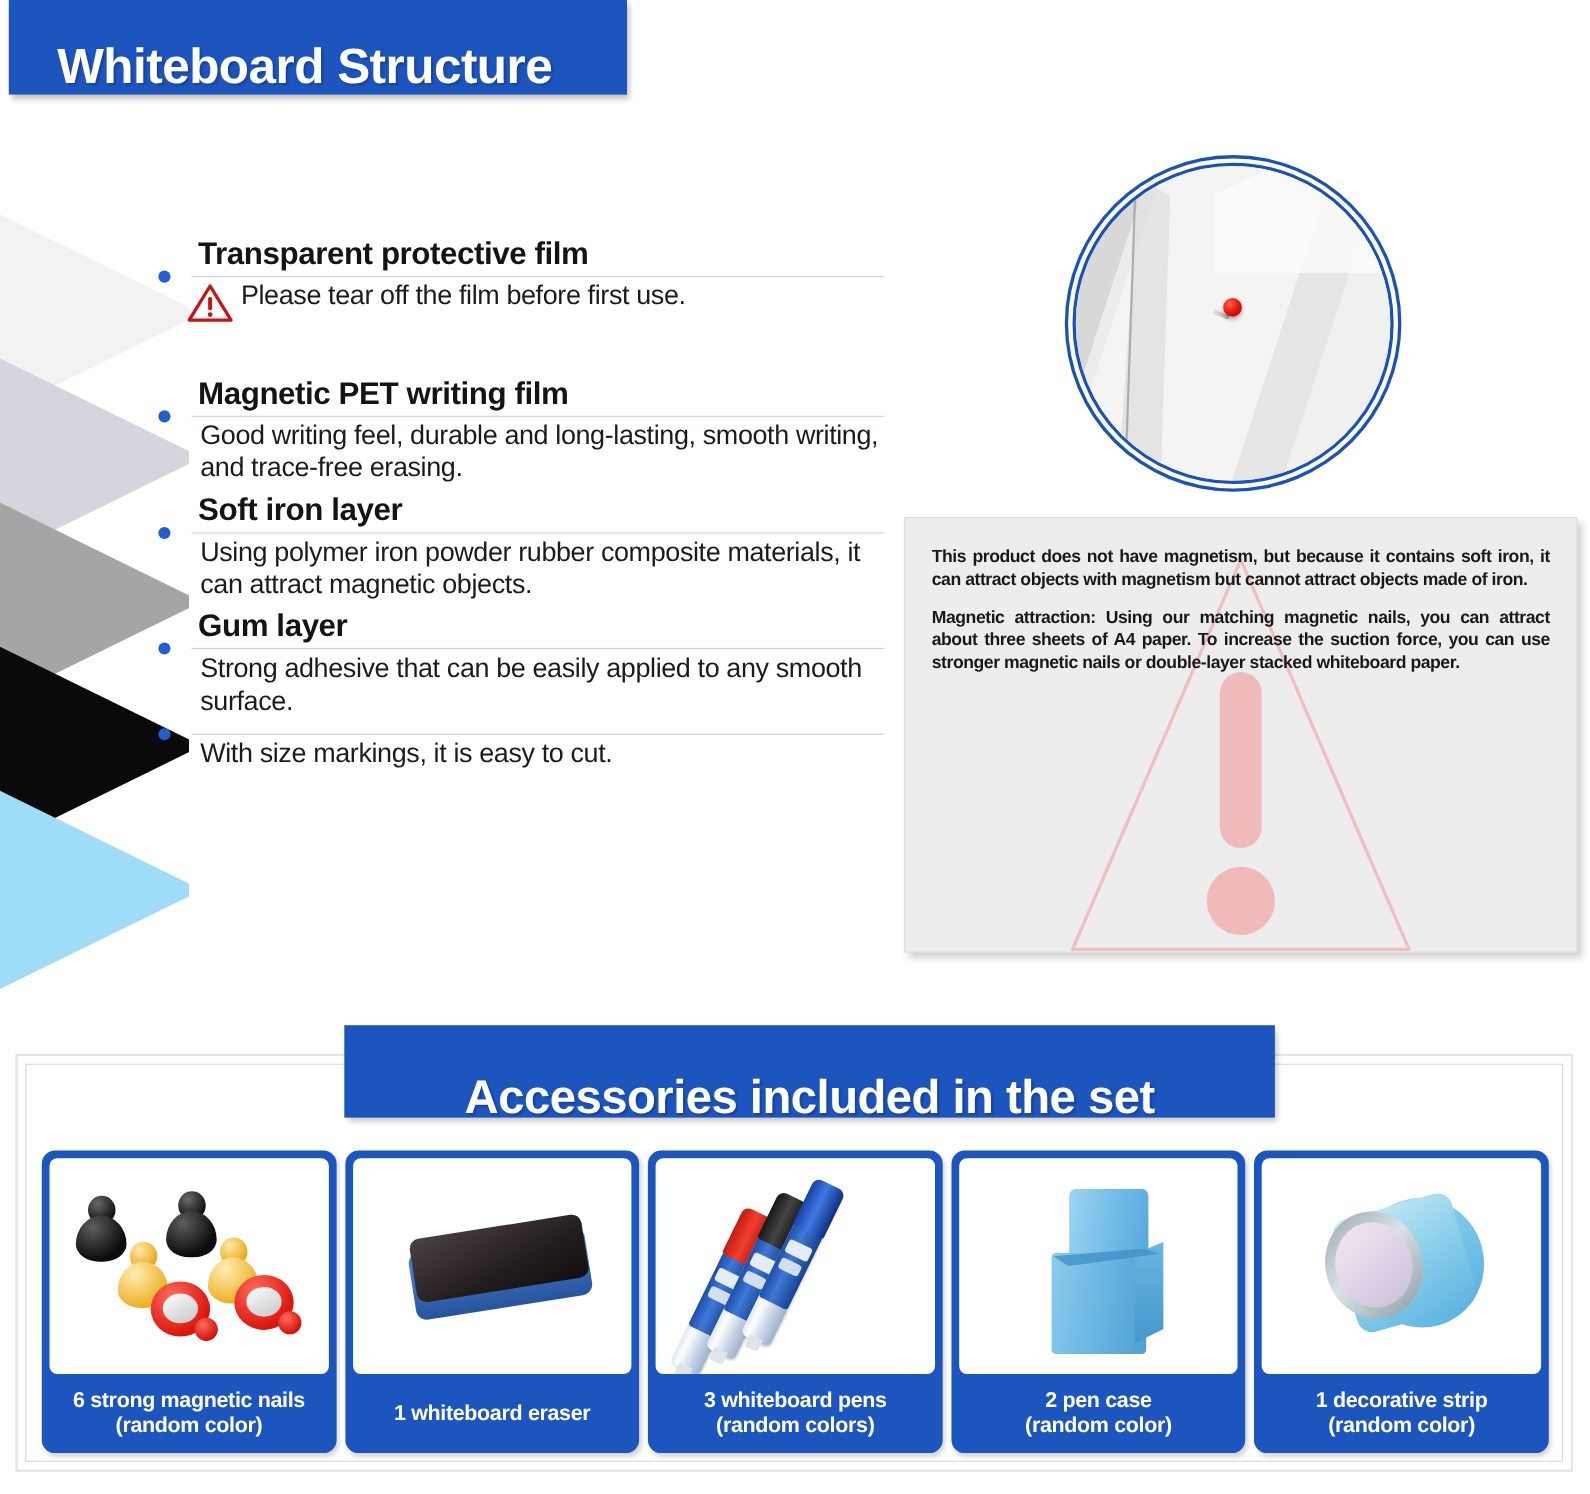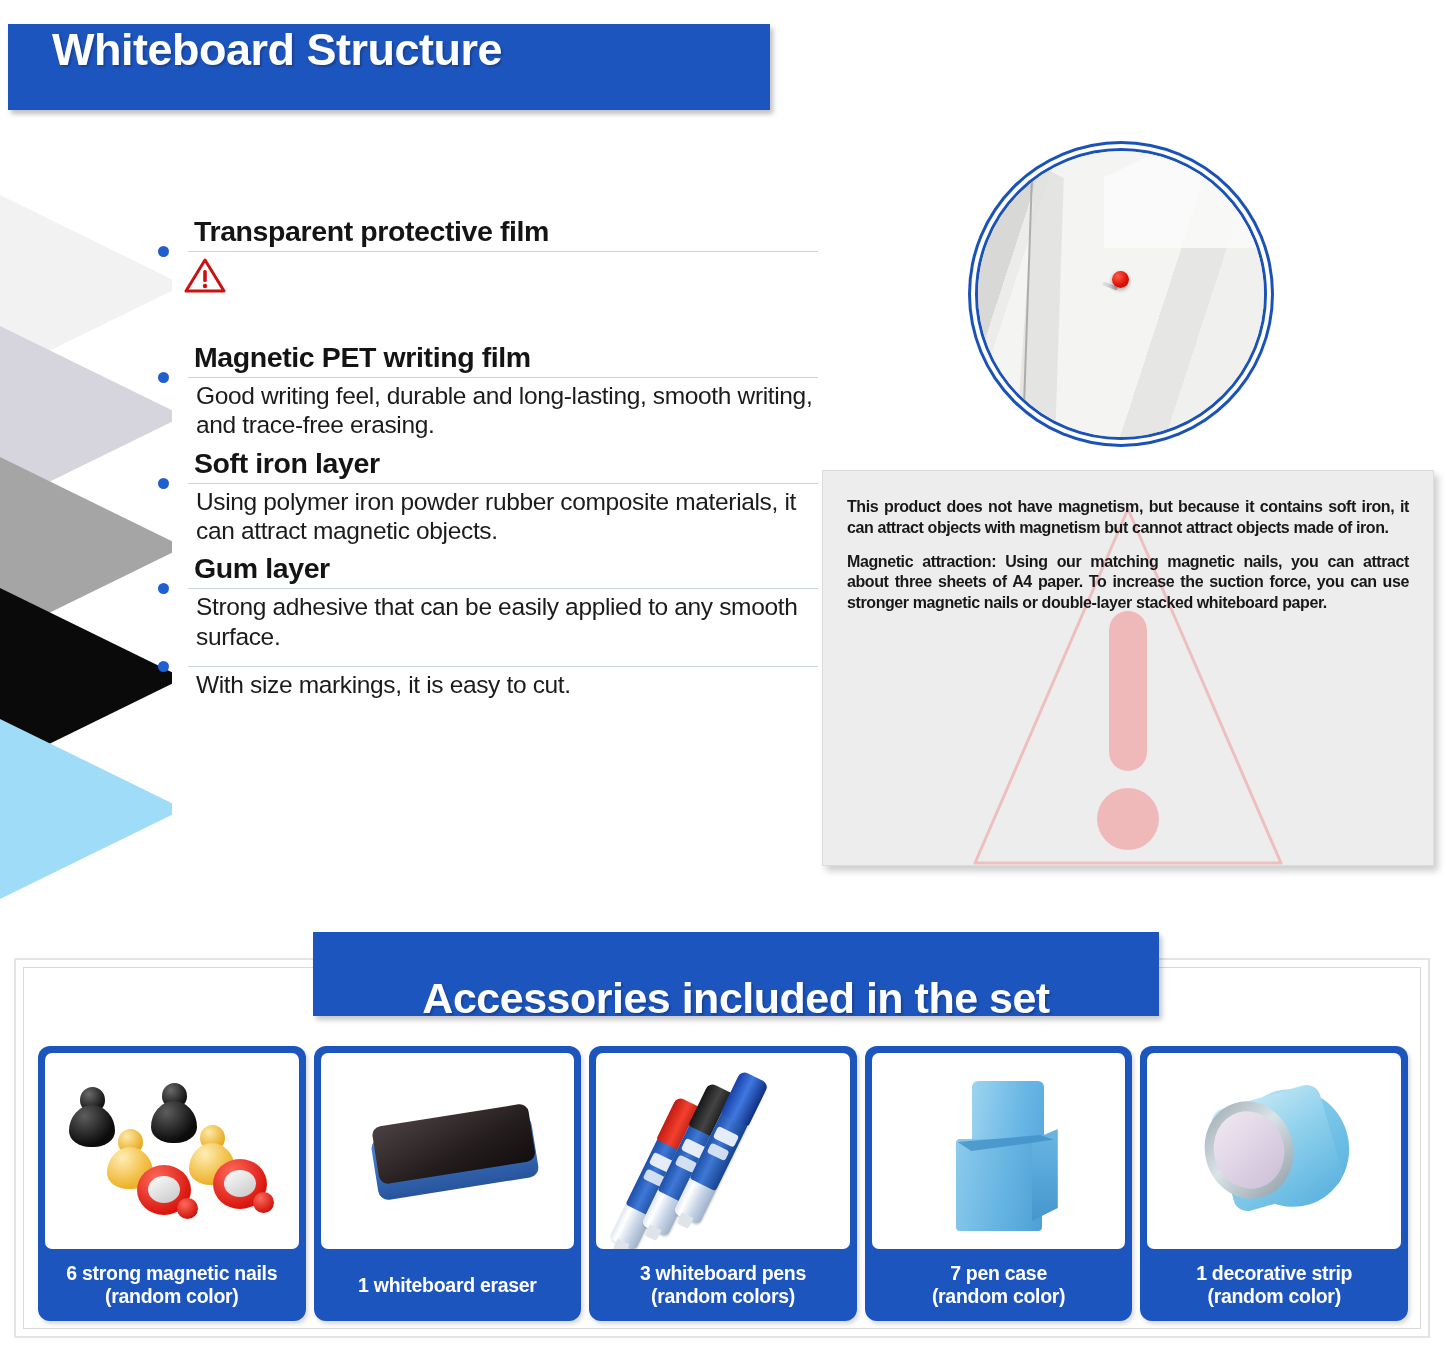--- a/index.html
+++ b/index.html
@@ -14,10 +14,10 @@
   
   .banner-title {
     position: absolute;
-    left: 8px; top: 24px;
-    width: 762px; height: 86px;
+    left: 8px; top: 0;
+    width: 562px; height: 86px;
     background: #1d55bf;
-    display: flex; align-items: flex-start;
+    display: flex; align-items: flex-end;
     padding-left: 44px;
     box-shadow: 3px 4px 5px rgba(0,0,0,0.25);
   }

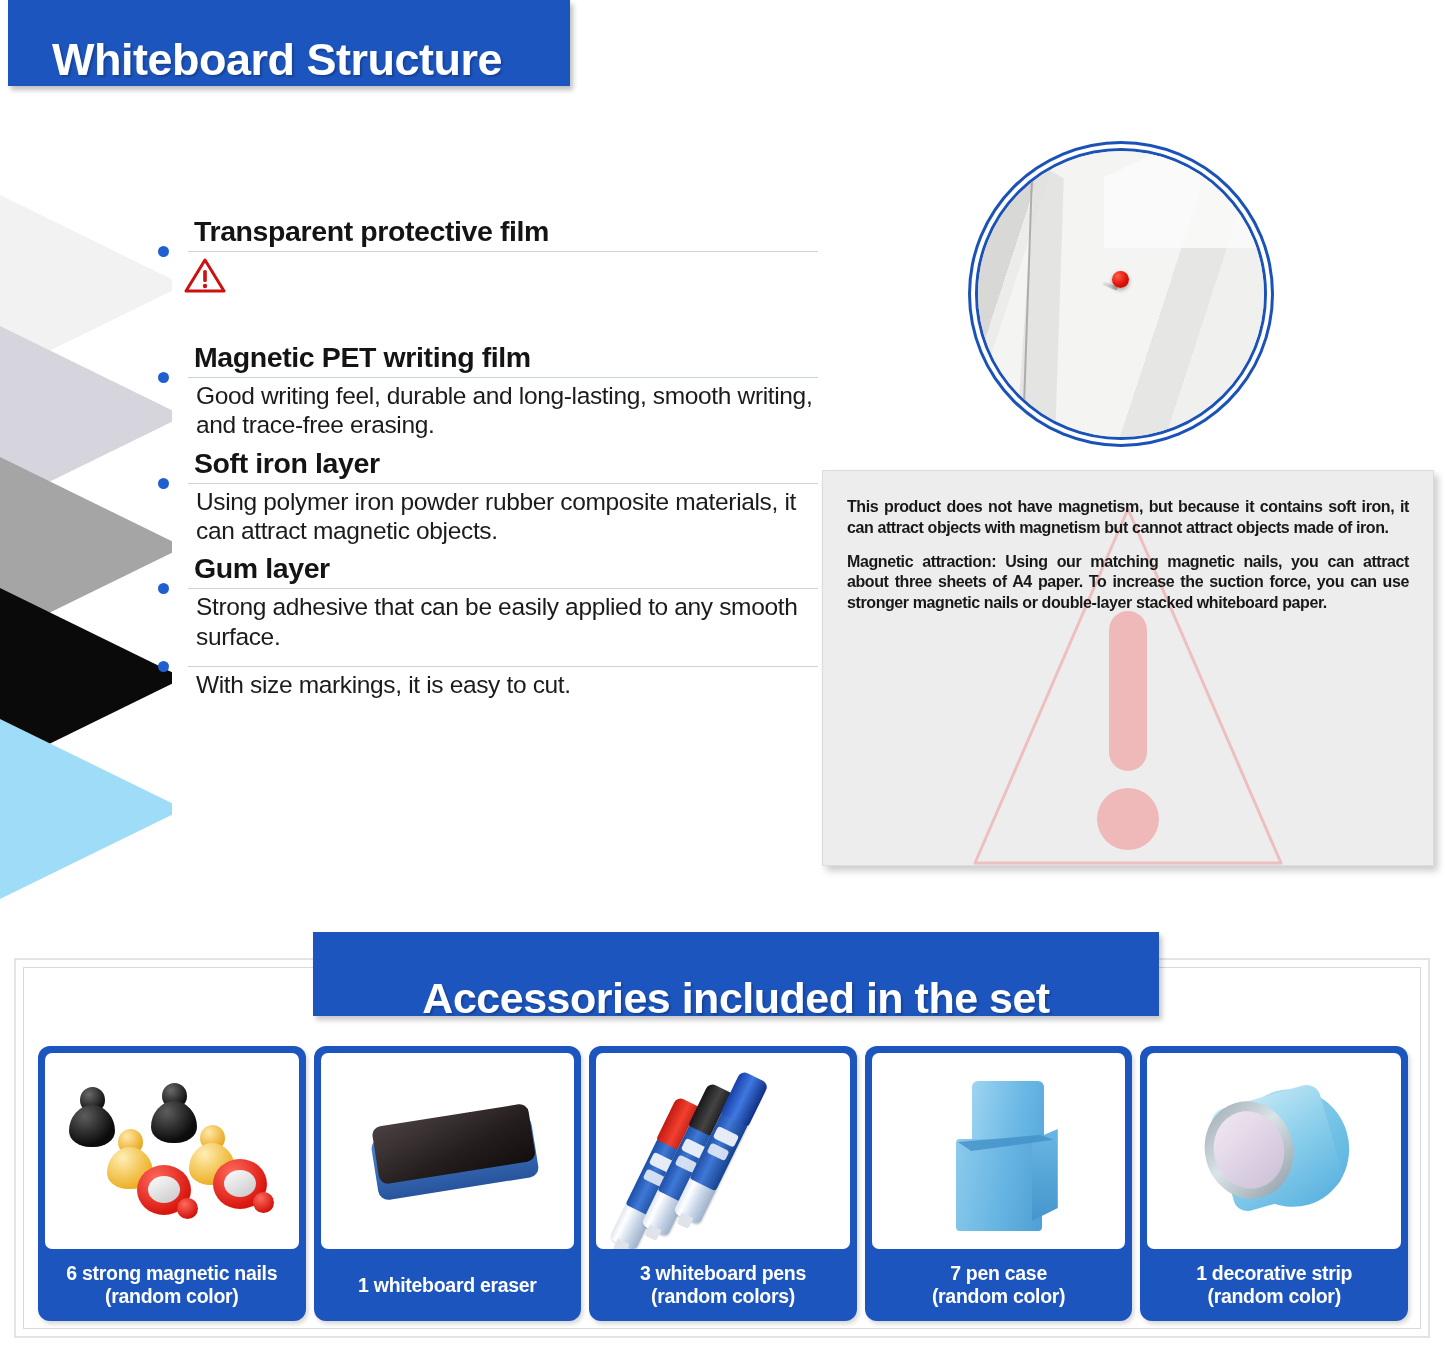--- a/index.html
+++ b/index.html
@@ -42,7 +42,7 @@
   .w5 { top: 524px; background: #9fdcf7; }
 
   
-  .layers { position: absolute; left: 158px; top: 216px; width: 660px; }
+  .layers { position: absolute; left: 144px; top: 216px; width: 660px; }
   .layer-row { position: relative; }
   .layer-head {
     font-size: 28.5px; font-weight: bold; color: #141414;

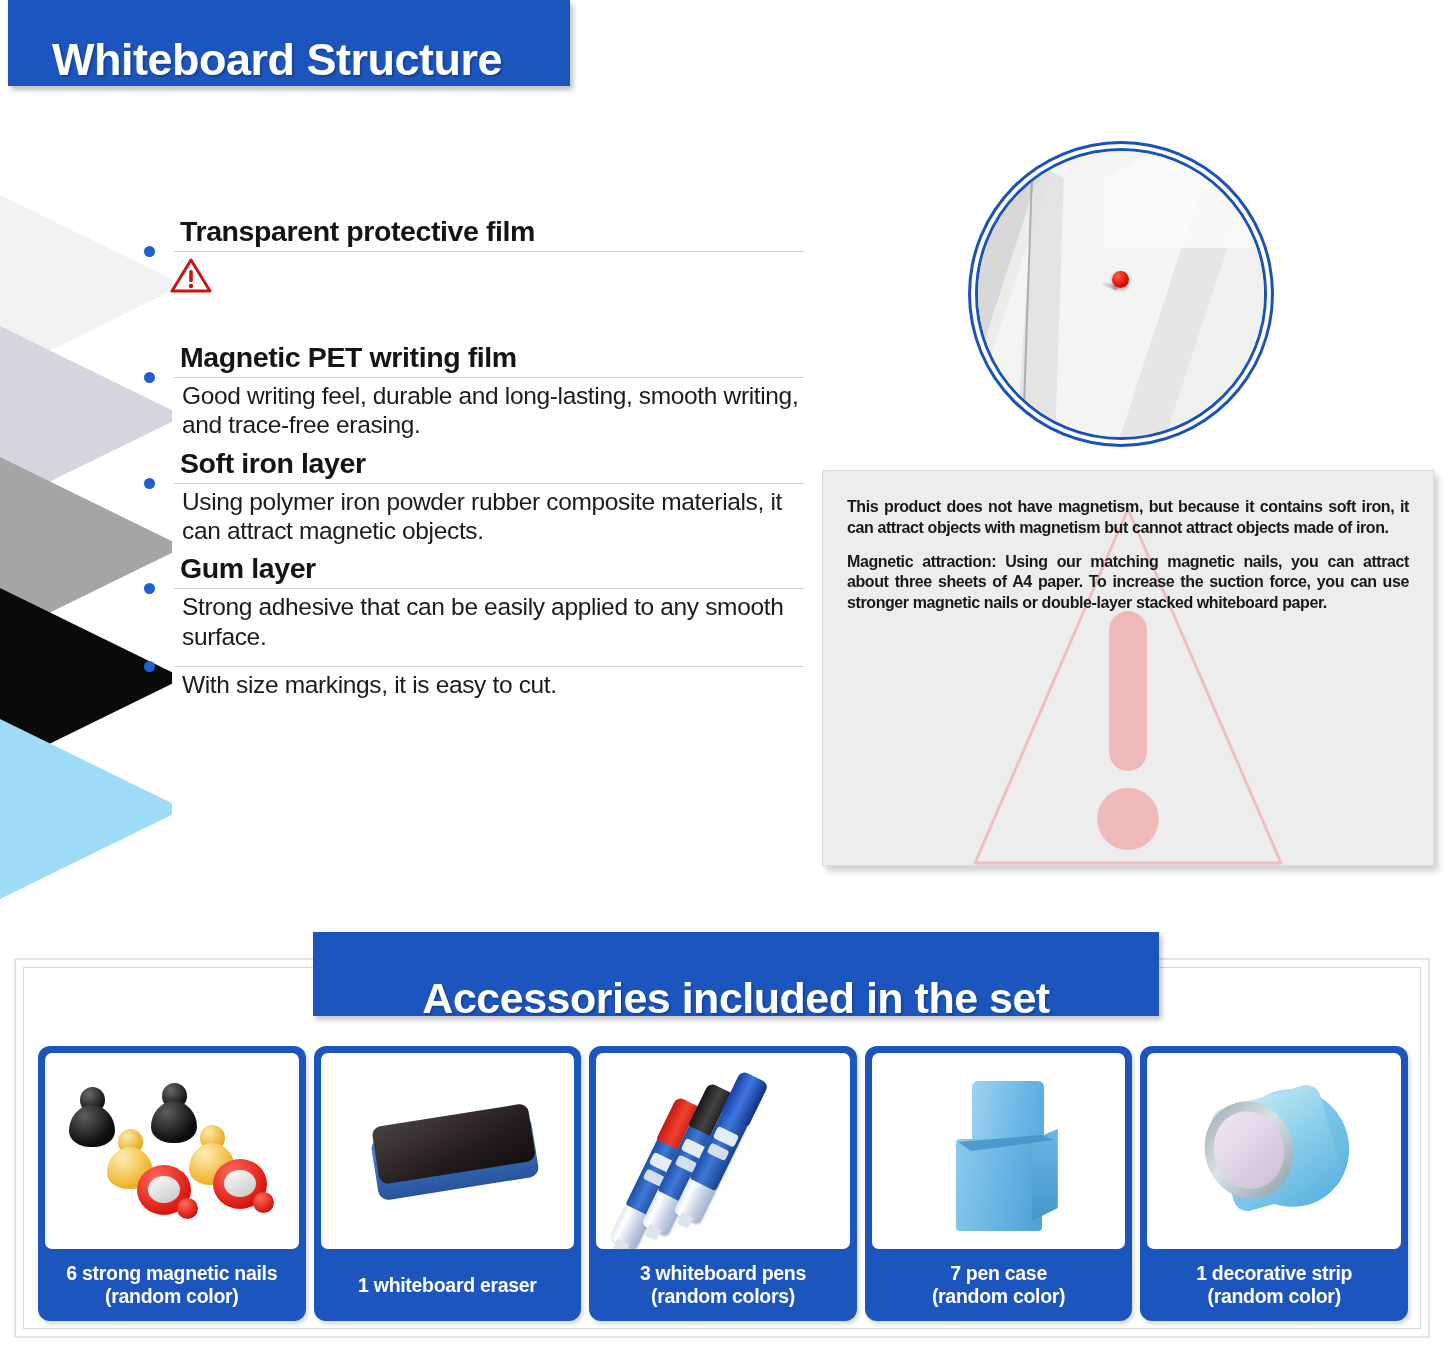--- a/index.html
+++ b/index.html
@@ -349,6 +349,7 @@
           <circle cx="21" cy="29" r="2.2" fill="#cc1111"></circle>
         </svg>
       </span>
+      <span class="warn-txt">Please tear off the film before first use.</span>
     </div>
   </div>
 

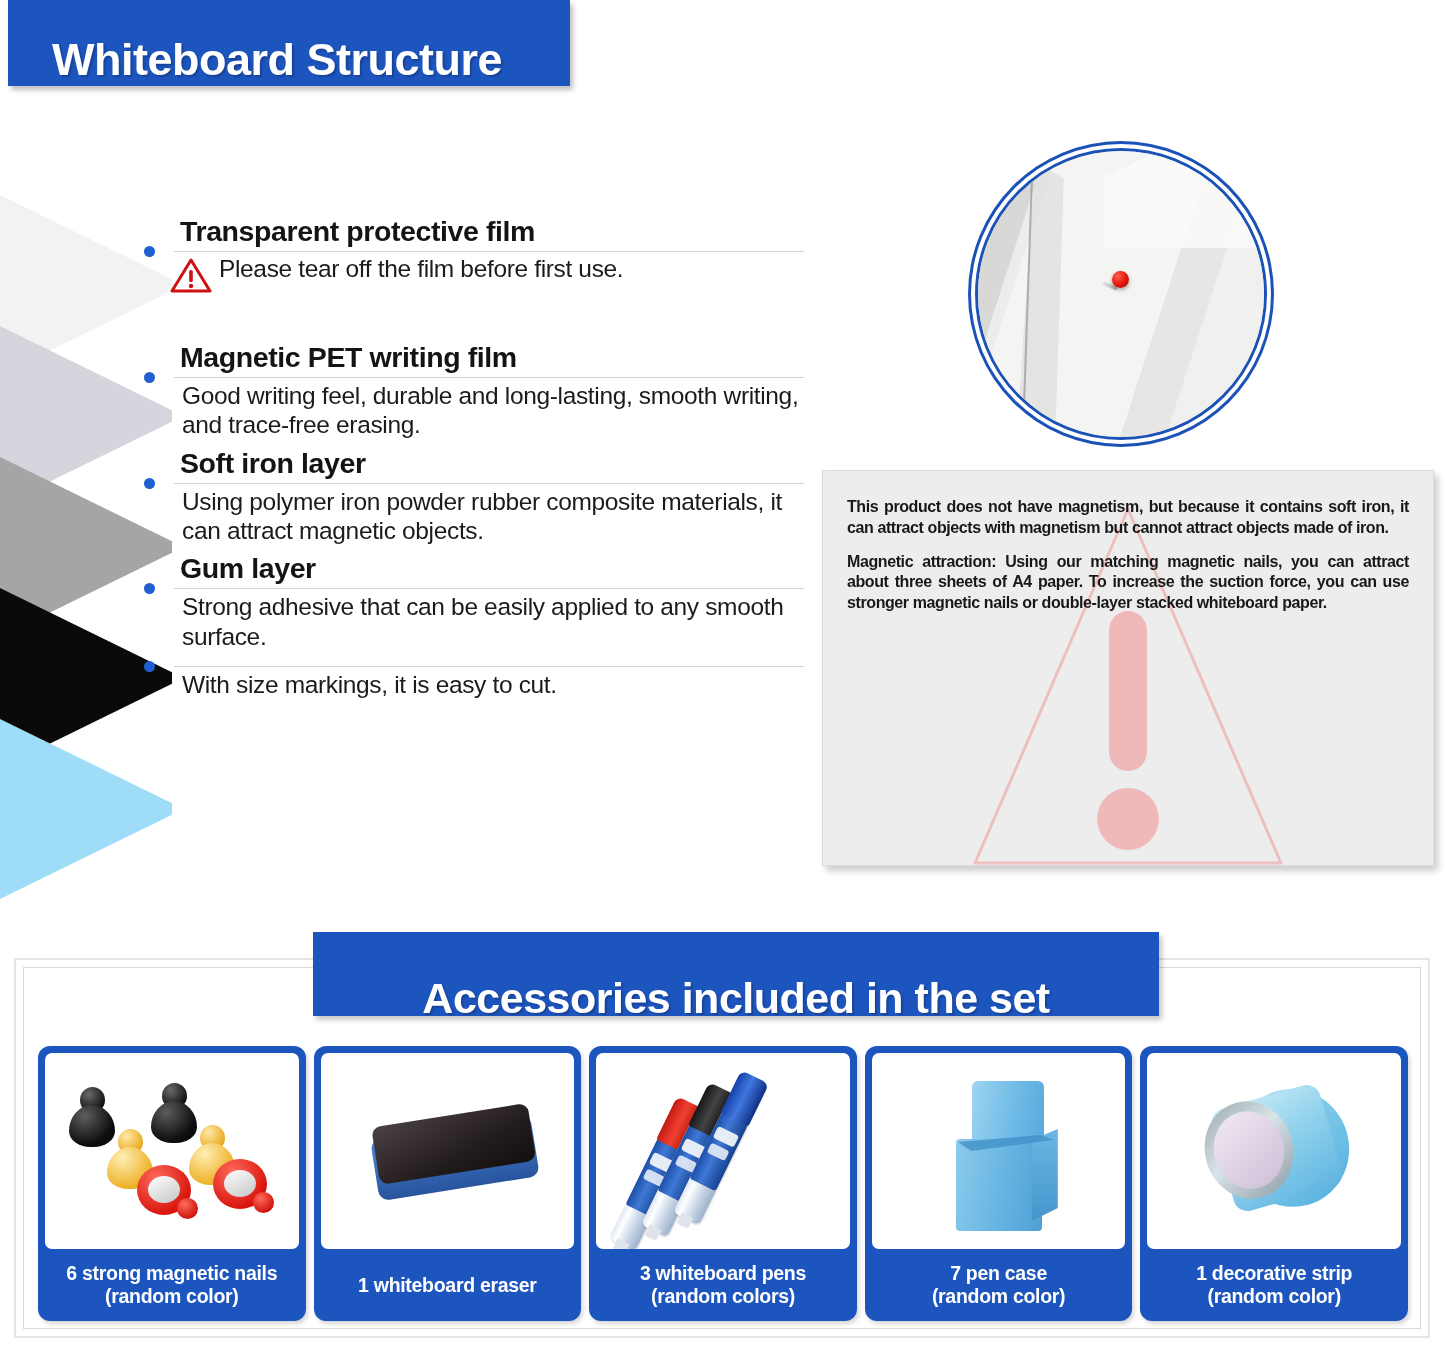--- a/index.html
+++ b/index.html
@@ -503,7 +503,7 @@
       </div>
     </div>
     <div class="card-label">
-      <span>7 pen case</span>
+      <span>2 pen case</span>
       <span>(random color)</span>
     </div>
   </div>

